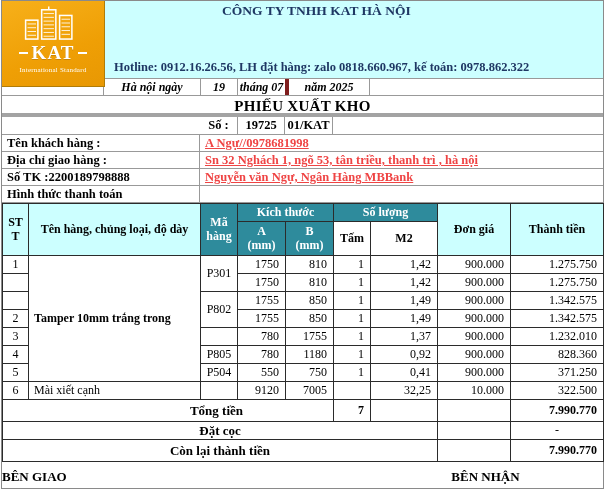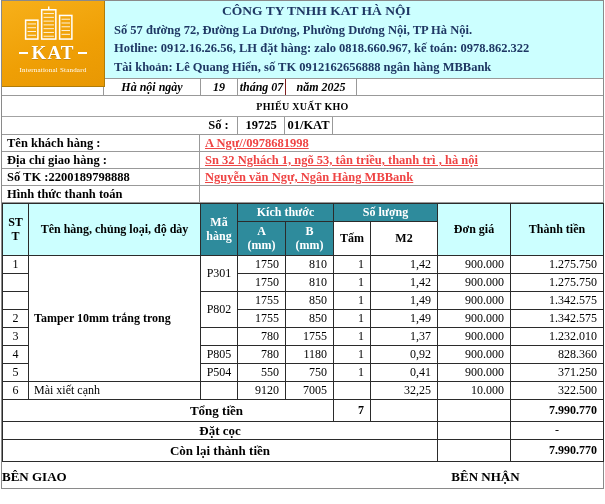--- a/index.html
+++ b/index.html
@@ -110,7 +110,6 @@
     </div>
     <div class="company-info">
       <div class="company-name">CÔNG TY TNHH KAT HÀ NỘI</div>
-      <div class="company-line">Số 57 đường 72, Đường La Dương, Phường Dương Nội, TP Hà Nội.</div>
       <div class="company-line">Hotline: 0912.16.26.56, LH đặt hàng: zalo 0818.660.967, kế toán: 0978.862.322</div>
       <div class="company-line">Tài khoản: Lê Quang Hiển, số TK 0912162656888  ngân hàng MBBank</div>
     </div>

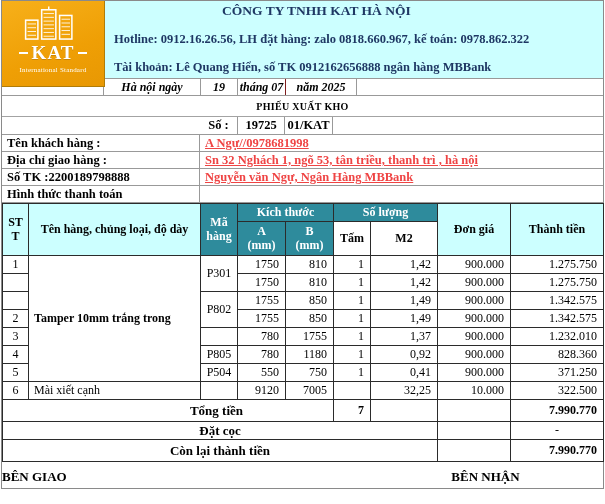--- a/index.html
+++ b/index.html
@@ -111,7 +111,6 @@
     <div class="company-info">
       <div class="company-name">CÔNG TY TNHH KAT HÀ NỘI</div>
       <div class="company-line">Hotline: 0912.16.26.56, LH đặt hàng: zalo 0818.660.967, kế toán: 0978.862.322</div>
-      <div class="company-line">Tài khoản: Lê Quang Hiển, số TK 0912162656888  ngân hàng MBBank</div>
     </div>
   </div>
 

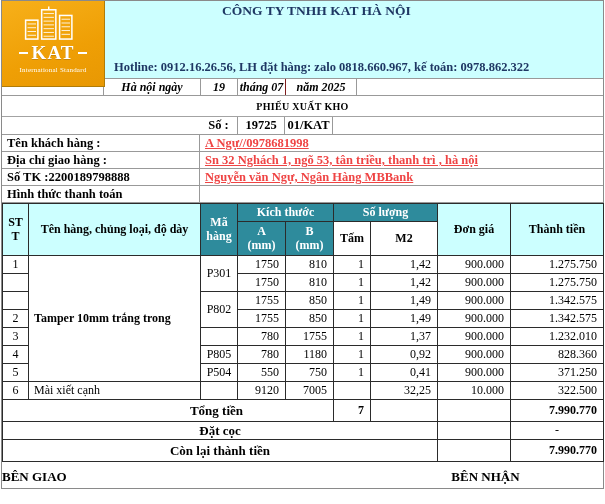--- a/index.html
+++ b/index.html
@@ -37,7 +37,7 @@
   .dr-place { width:97px; text-align:center; border-left:1px solid #999; }
   .dr-day   { width:37px; text-align:center; border-left:1px solid #999; }
   .dr-month { width:48px; text-align:center; border-left:1px solid #999; }
-  .dr-year  { width:72px; text-align:center; border-left:1px solid #7f1d1d; border-right:1px solid #999; }
+  .dr-year  { width:85px; text-align:center; border-left:4px solid #7f1d1d; border-right:1px solid #999; }
 
   
   .title-row { height:21px; line-height:21px; text-align:center; font-weight:bold;

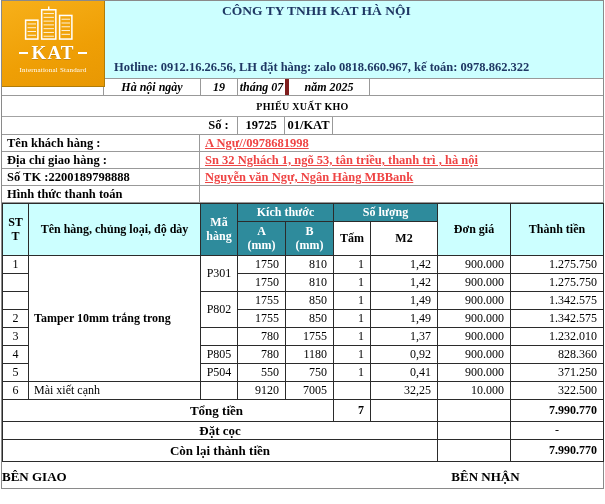--- a/index.html
+++ b/index.html
@@ -41,7 +41,7 @@
 
   
   .title-row { height:21px; line-height:21px; text-align:center; font-weight:bold;
-               font-size:10px; border-bottom:1px solid #a3a3a3; letter-spacing:0.3px; }
+               font-size:15px; border-bottom:4px solid #a3a3a3; letter-spacing:0.3px; }
   .doc-row { display:flex; height:18px; border-bottom:1px solid #999; font-weight:bold;
              font-size:12.5px; align-items:flex-start; }
   .doc-row > div { line-height:17px; }

